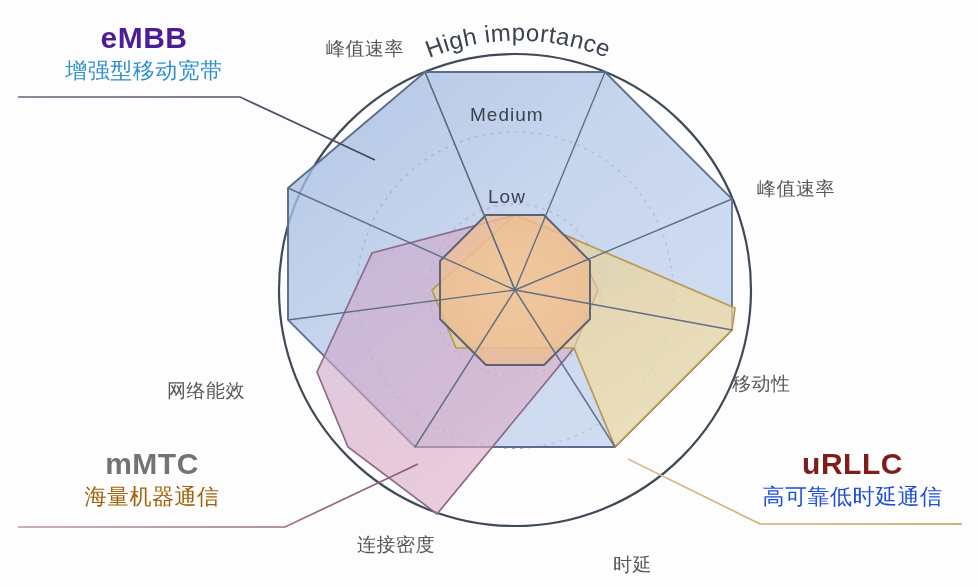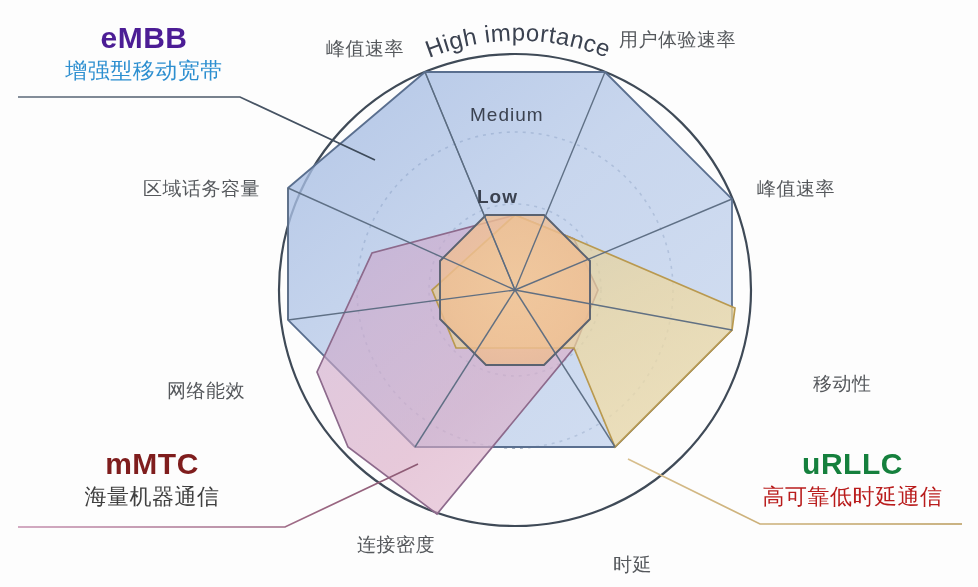--- a/index.html
+++ b/index.html
@@ -161,7 +161,6 @@
   <div class="ring-label" style="left:477px; top:186px;font-weight:bold;">Low</div>
 
   <div class="axis-label" style="left:310px; top:36px;padding-left:16px;">峰值速率</div>
-  <div class="axis-label" style="left:619px; top:27px;">用户体验速率</div>
   <div class="axis-label" style="left:757px; top:176px;">峰值速率</div>
   <div class="axis-label" style="left:813px; top:371px;">移动性</div>
   <div class="axis-label" style="left:613px; top:552px;">时延</div>

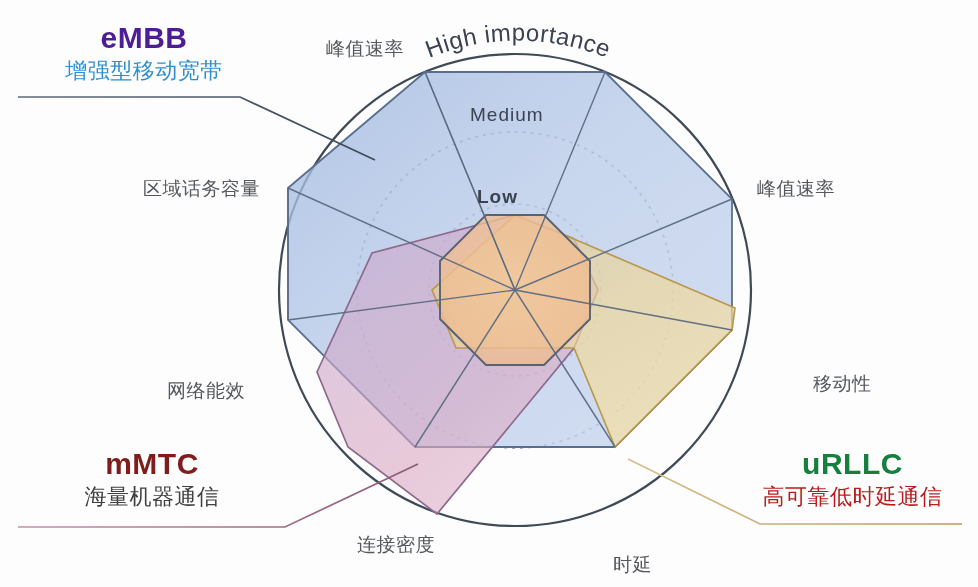--- a/index.html
+++ b/index.html
@@ -166,7 +166,6 @@
   <div class="axis-label" style="left:613px; top:552px;">时延</div>
   <div class="axis-label" style="left:357px; top:532px;">连接密度</div>
   <div class="axis-label" style="left:167px; top:378px;">网络能效</div>
-  <div class="axis-label" style="left:143px; top:176px;">区域话务容量</div>
 
   <div class="legend-block embb" style="left:34px; top:22px; width:220px;">
     <div class="legend-title">eMBB</div>

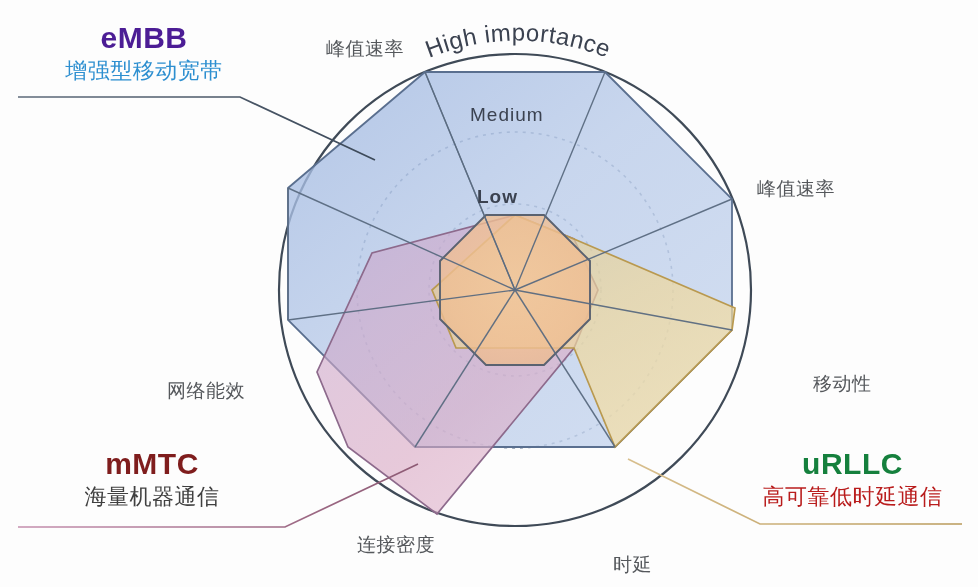--- a/index.html
+++ b/index.html
@@ -158,7 +158,7 @@
   </svg>
 
   <div class="ring-label" style="left:470px; top:104px;">Medium</div>
-  <div class="ring-label" style="left:477px; top:186px;font-weight:bold;">Low</div>
+  <div class="ring-label" style="left:488px; top:186px;">Low</div>
 
   <div class="axis-label" style="left:310px; top:36px;padding-left:16px;">峰值速率</div>
   <div class="axis-label" style="left:757px; top:176px;">峰值速率</div>

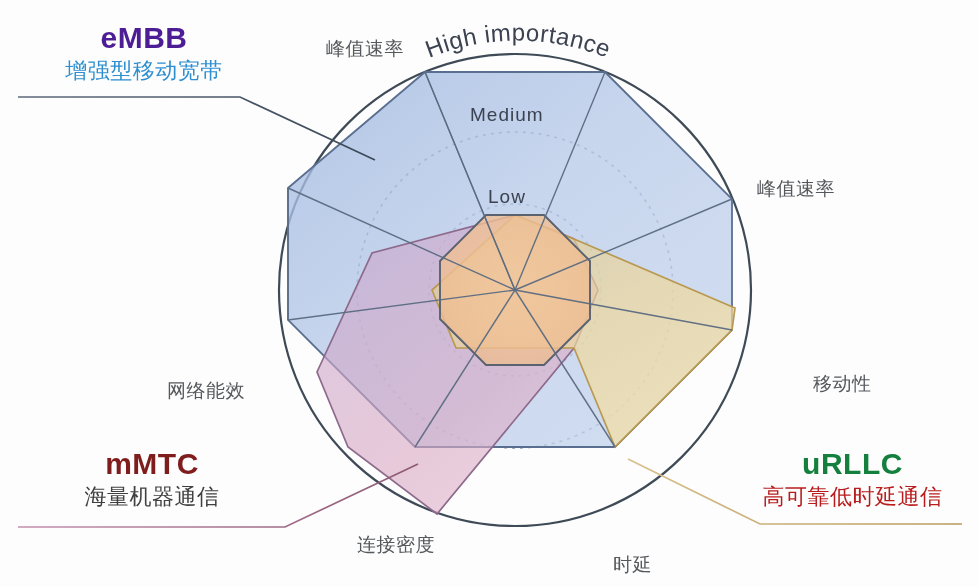--- a/index.html
+++ b/index.html
@@ -162,7 +162,7 @@
 
   <div class="axis-label" style="left:310px; top:36px;padding-left:16px;">峰值速率</div>
   <div class="axis-label" style="left:757px; top:176px;">峰值速率</div>
-  <div class="axis-label" style="left:813px; top:371px;">移动性</div>
+  <div class="axis-label" style="left:732px; top:371px;">移动性</div>
   <div class="axis-label" style="left:613px; top:552px;">时延</div>
   <div class="axis-label" style="left:357px; top:532px;">连接密度</div>
   <div class="axis-label" style="left:167px; top:378px;">网络能效</div>

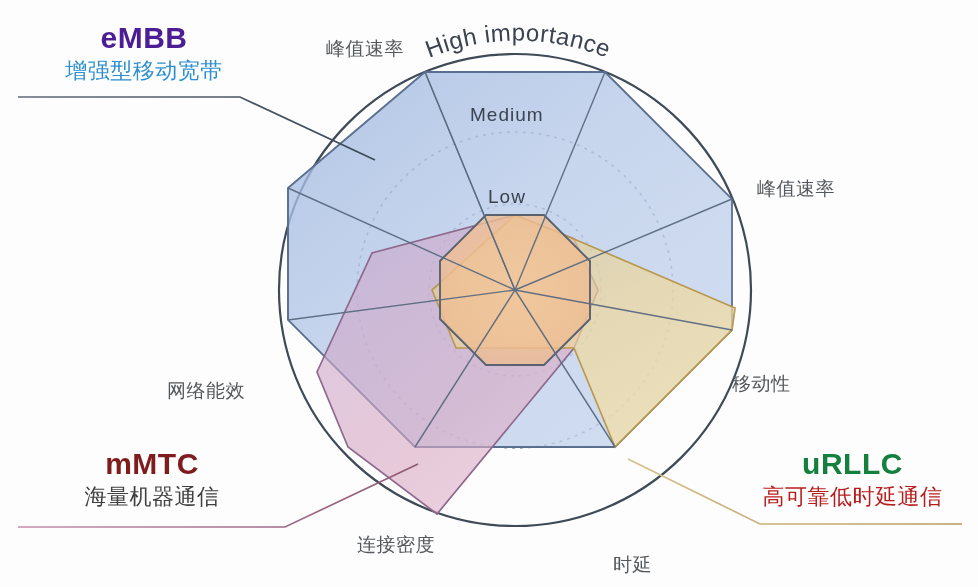--- a/index.html
+++ b/index.html
@@ -62,7 +62,7 @@
   }
   .embb .legend-title { color: #4c1d95; }
   .embb .legend-sub   { color: #2d8fd0; }
-  .mmtc .legend-title { color: #7f1d1d; }
+  .mmtc .legend-title { color: #737373; }
   .mmtc .legend-sub   { color: #404040; }
   .urllc .legend-title { color: #15803d; }
   .urllc .legend-sub   { color: #b91c1c; }

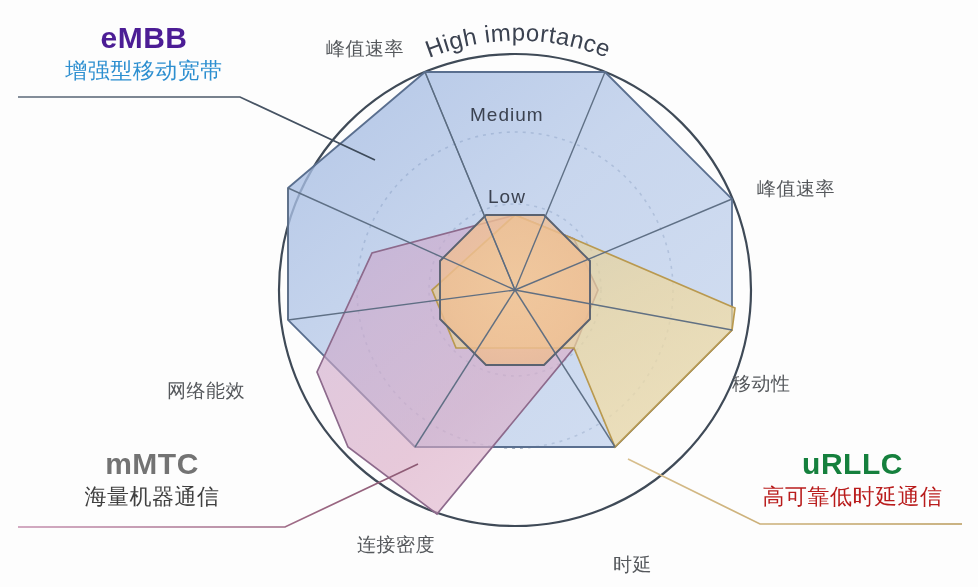--- a/index.html
+++ b/index.html
@@ -64,7 +64,7 @@
   .embb .legend-sub   { color: #2d8fd0; }
   .mmtc .legend-title { color: #737373; }
   .mmtc .legend-sub   { color: #404040; }
-  .urllc .legend-title { color: #15803d; }
+  .urllc .legend-title { color: #7f1d1d; }
   .urllc .legend-sub   { color: #b91c1c; }
 </style>
 </head>

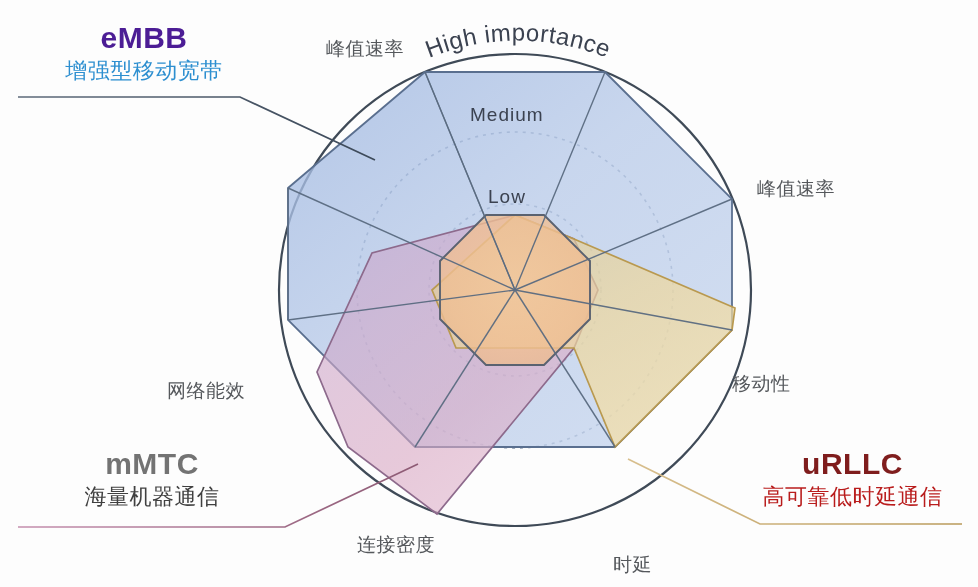--- a/index.html
+++ b/index.html
@@ -63,7 +63,7 @@
   .embb .legend-title { color: #4c1d95; }
   .embb .legend-sub   { color: #2d8fd0; }
   .mmtc .legend-title { color: #737373; }
-  .mmtc .legend-sub   { color: #404040; }
+  .mmtc .legend-sub   { color: #a16207; }
   .urllc .legend-title { color: #7f1d1d; }
   .urllc .legend-sub   { color: #b91c1c; }
 </style>

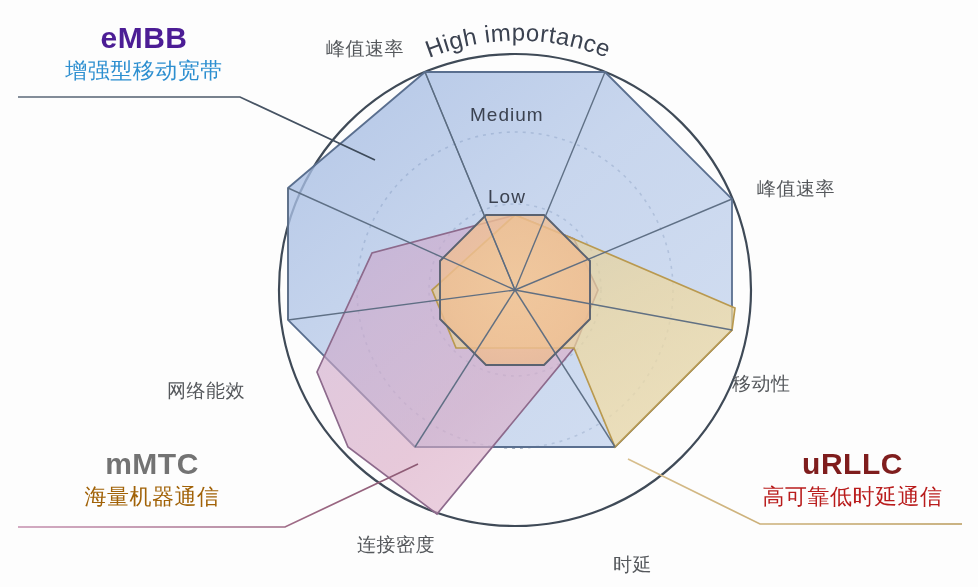--- a/index.html
+++ b/index.html
@@ -65,7 +65,7 @@
   .mmtc .legend-title { color: #737373; }
   .mmtc .legend-sub   { color: #a16207; }
   .urllc .legend-title { color: #7f1d1d; }
-  .urllc .legend-sub   { color: #b91c1c; }
+  .urllc .legend-sub   { color: #1d4ed8; }
 </style>
 </head>
 <body>

